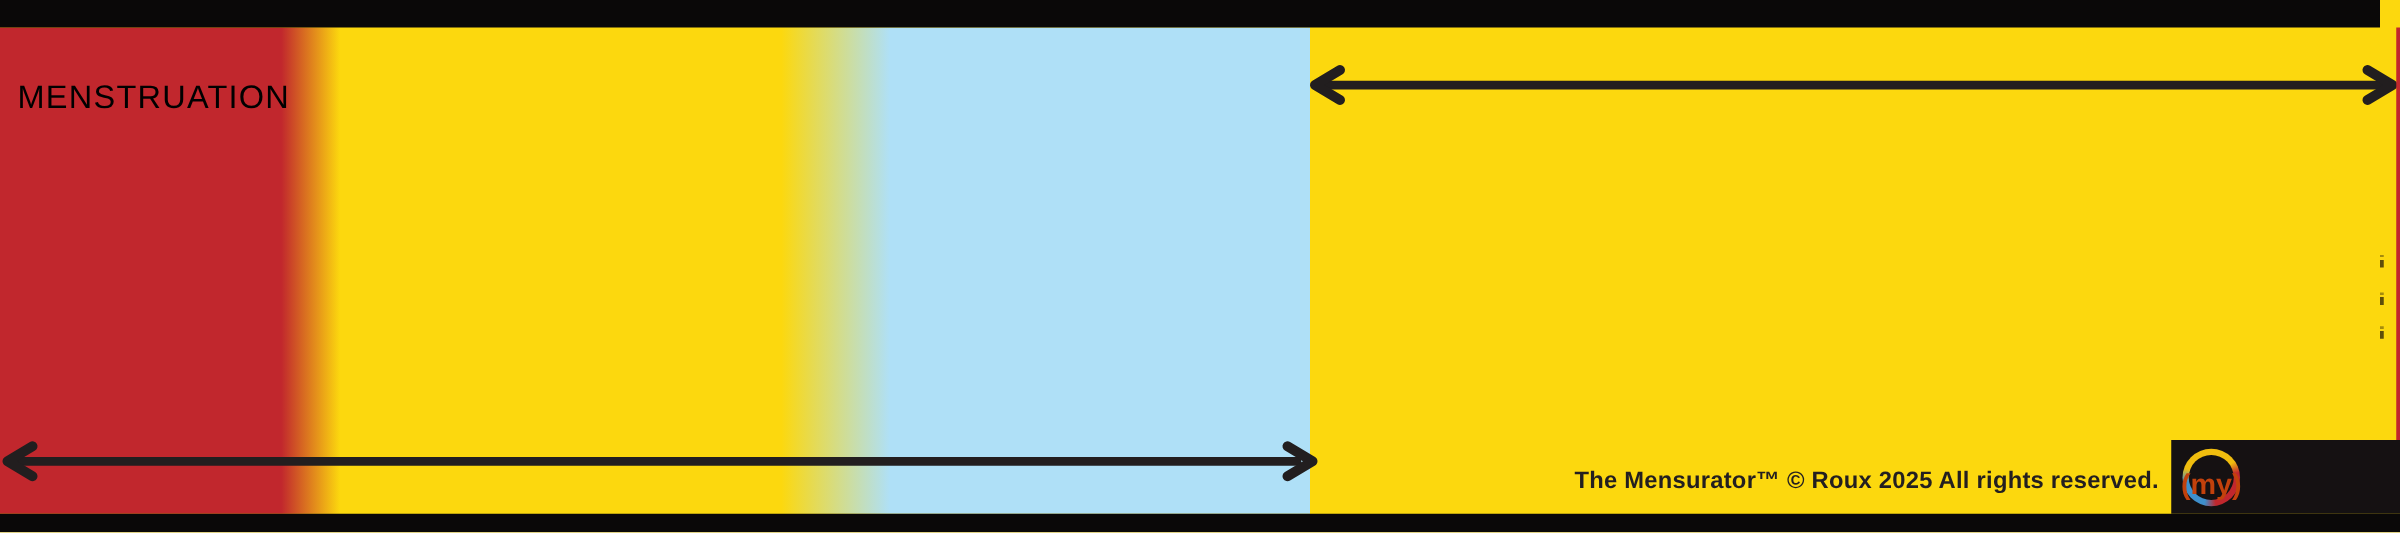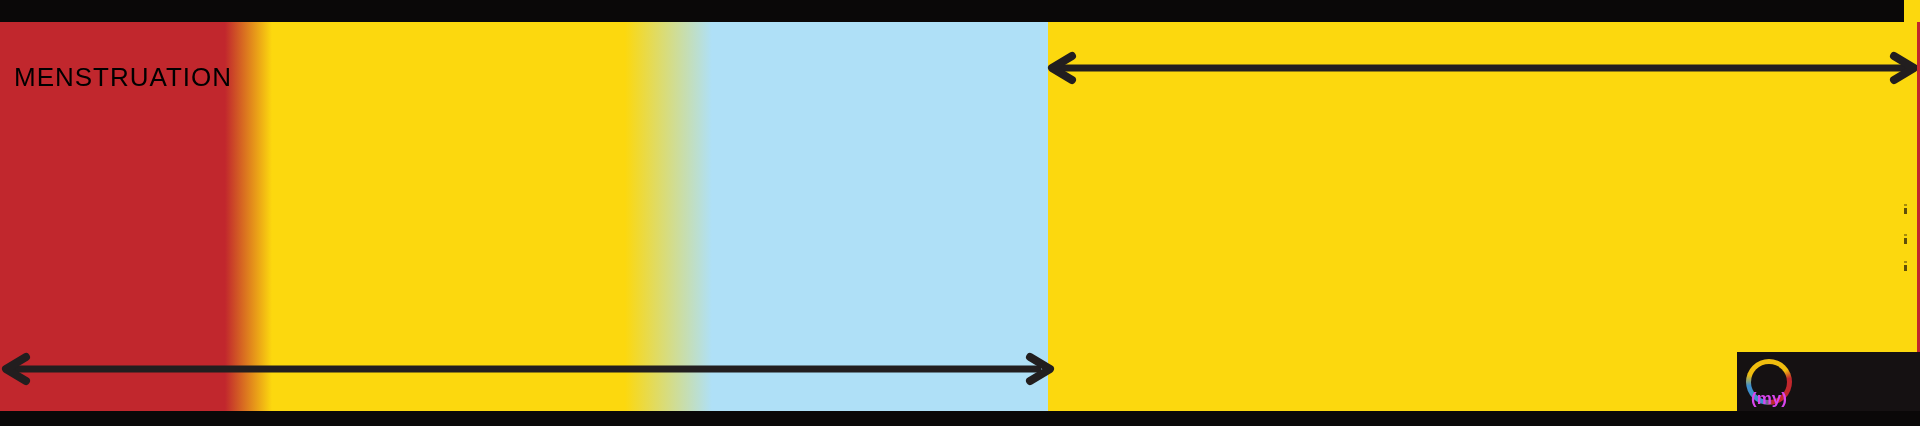--- a/index.html
+++ b/index.html
@@ -57,6 +57,7 @@
     <polyline points="848,6 868,18 848,30" stroke-width="8" stroke-linecap="round" stroke-linejoin="round"></polyline>
   </svg>
 
+  <div class="copyright">The Mensurator™ © Roux 2025 All rights reserved.</div>
 
   <div class="logo-box">
     <div class="logo-ring"></div>

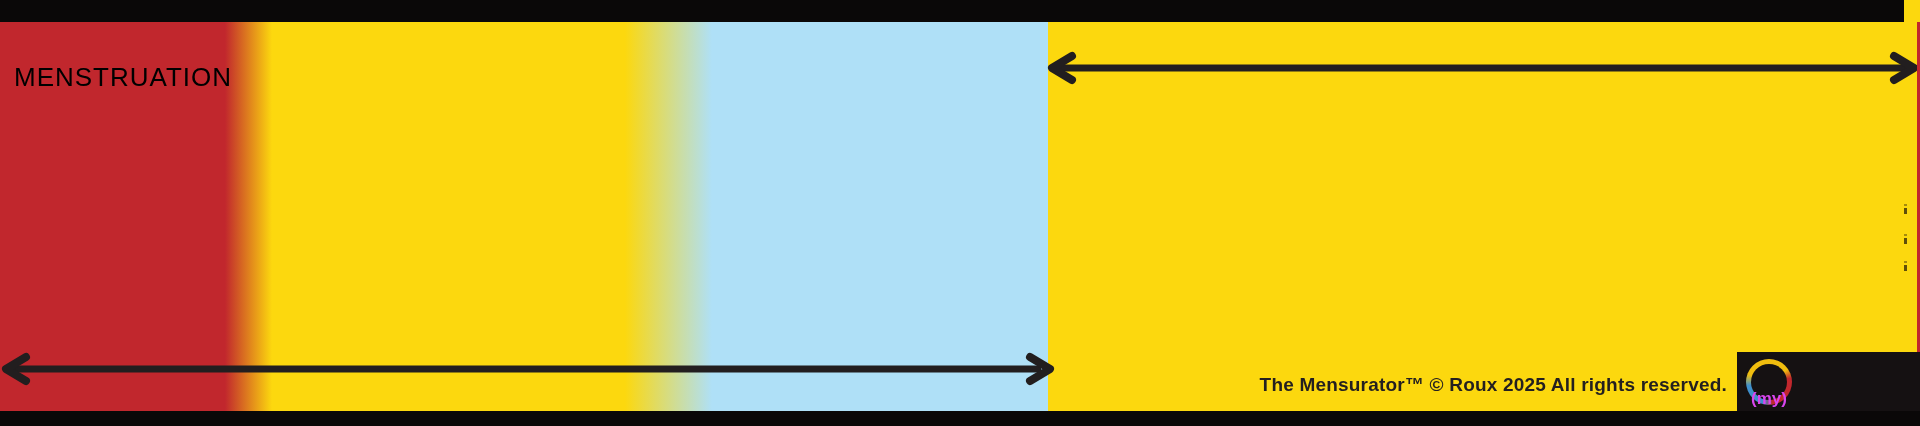--- a/index.html
+++ b/index.html
@@ -23,8 +23,8 @@
   .logo-ring{position:absolute;left:9px;top:7px;width:46px;height:46px;border-radius:50%;
         background:conic-gradient(var(--ring-yellow,#F0BD0E) 0 55deg,var(--ring-red,#C1272D) 80deg 170deg,var(--ring-blue,#3E8FCC) 195deg 260deg,var(--ring-yellow,#F0BD0E) 290deg 360deg);}
   .logo-ring::after{content:"";position:absolute;inset:5px;border-radius:50%;background:var(--logo-bg,#151112);}
-  .logo-my{position:absolute;left:9px;top:24px;width:46px;height:46px;display:flex;align-items:center;justify-content:center;
-        color:#d946ef;font-size:17px;font-weight:bold;letter-spacing:0;z-index:2;}
+  .logo-my{position:absolute;left:9px;top:12px;width:46px;height:46px;display:flex;align-items:center;justify-content:center;
+        color:#c2410c;font-size:23px;font-weight:bold;letter-spacing:0;z-index:2;}
   .logo-wordmark{position:absolute;left:60px;top:0;height:59px;display:flex;align-items:center;
         color:#ffffff;font-size:23px;font-weight:600;letter-spacing:-0.3px;white-space:nowrap;}
   .logo-tm{font-size:13px;vertical-align:super;line-height:0;position:relative;top:-7px;}

